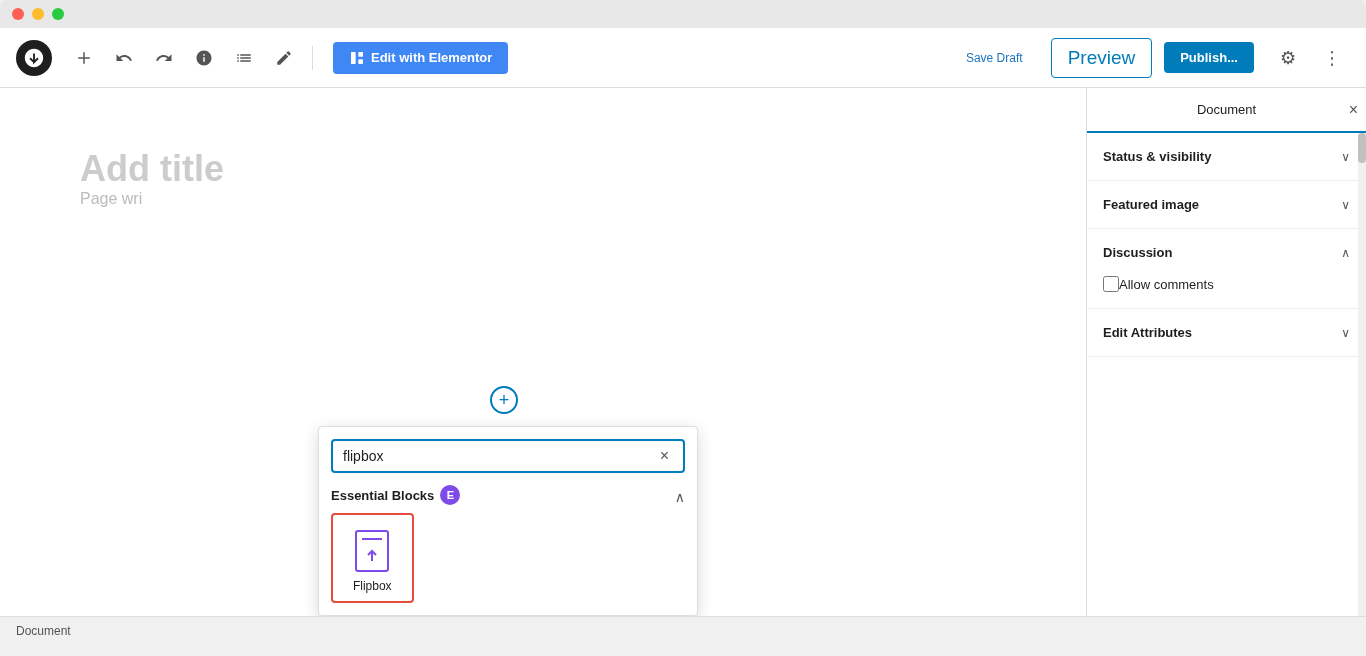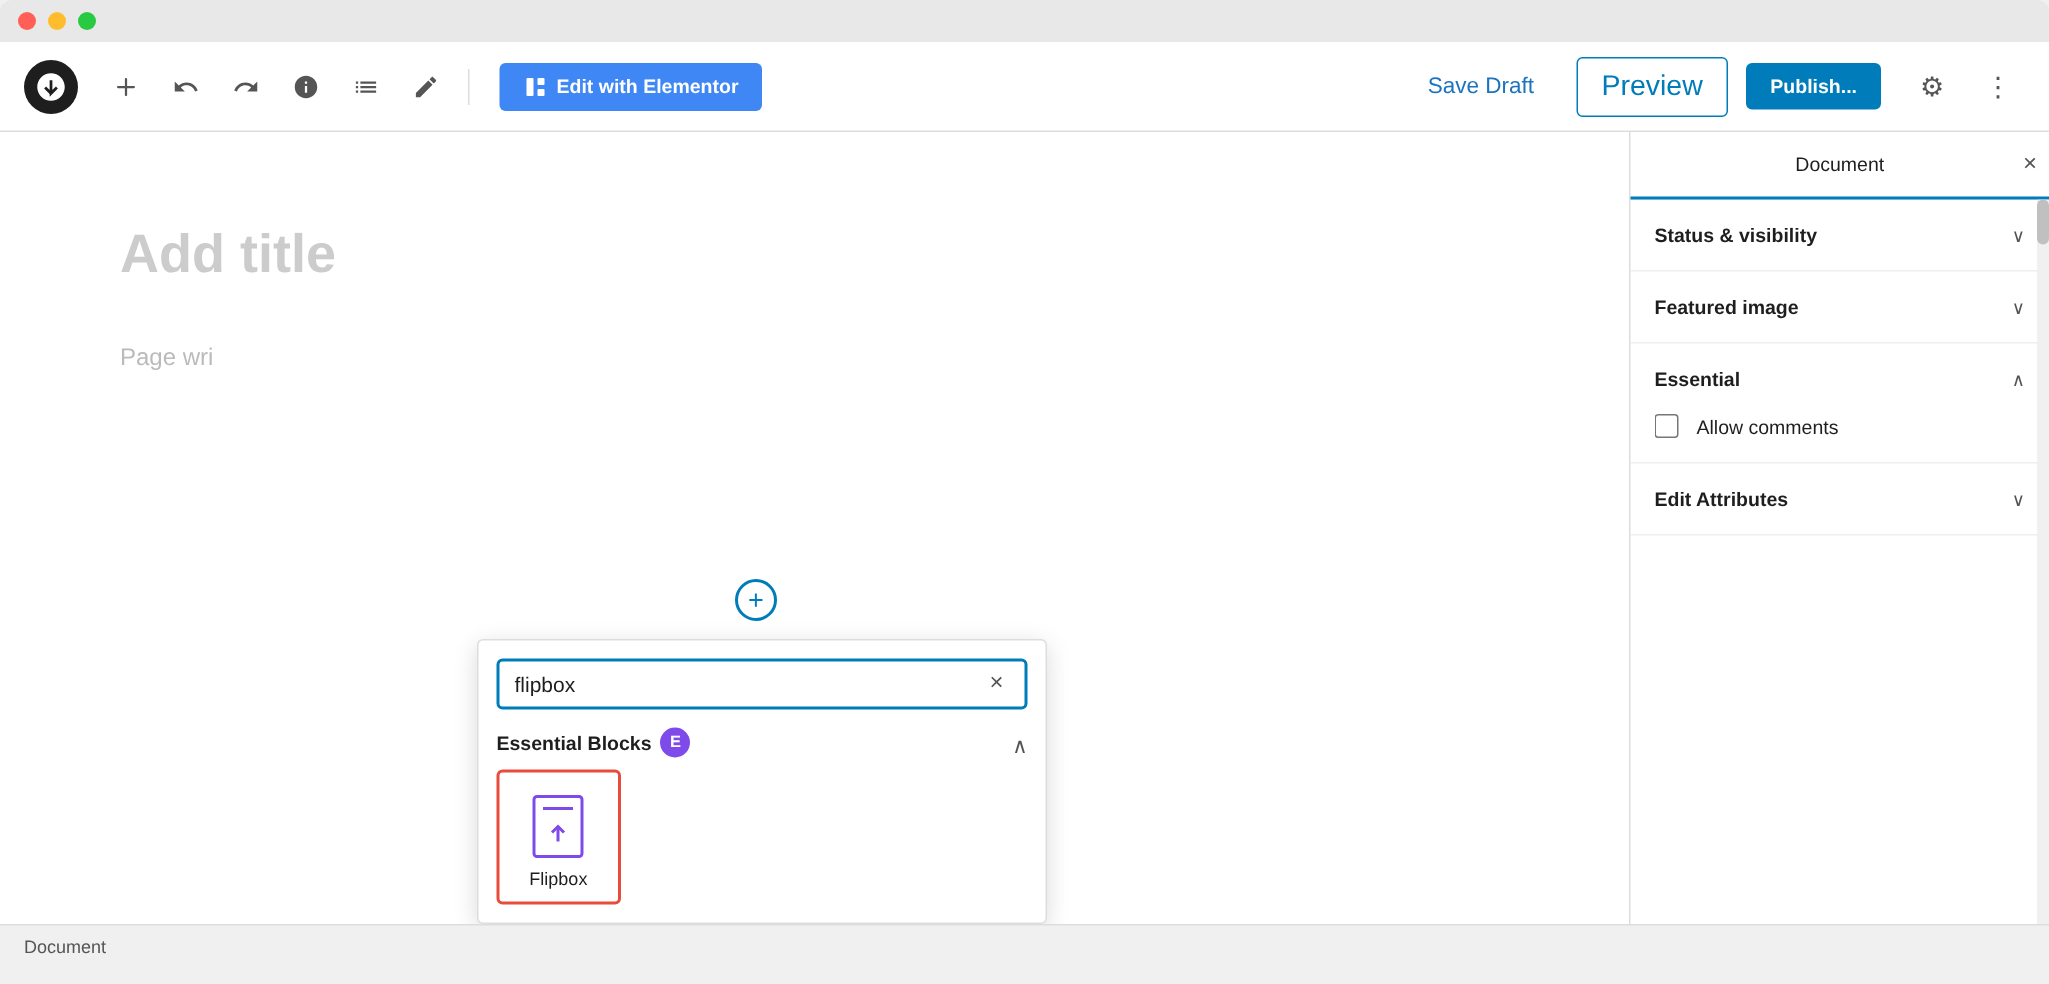--- a/index.html
+++ b/index.html
@@ -77,7 +77,7 @@
       background: transparent;
       border: none;
       color: #1e73be;
-      font-size: 15px;
+      font-size: 12px;
       cursor: pointer;
       padding: 8px 12px;
     }

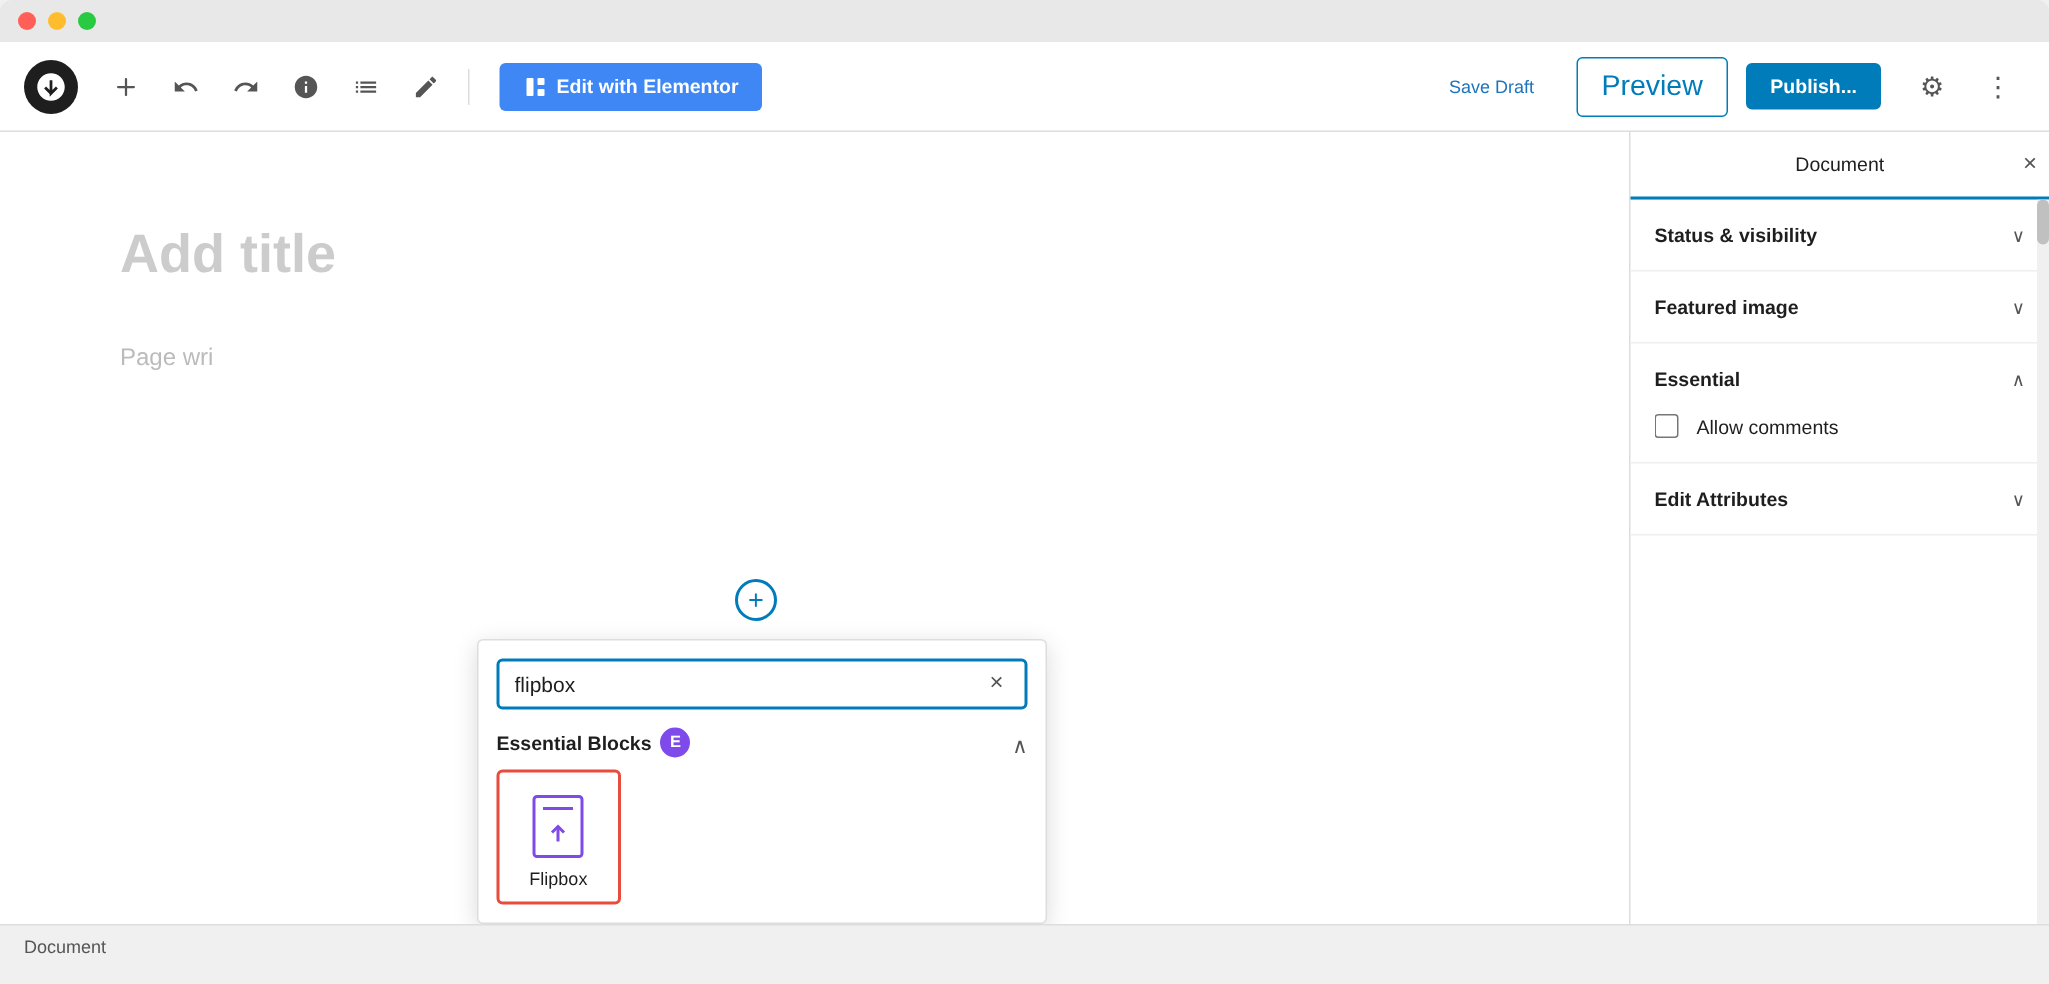--- a/index.html
+++ b/index.html
@@ -144,7 +144,6 @@
       font-size: 36px;
       font-weight: 700;
       color: #ccc;
-      margin-bottom: 40px;
     }
     .start-writing {
       font-size: 16px;

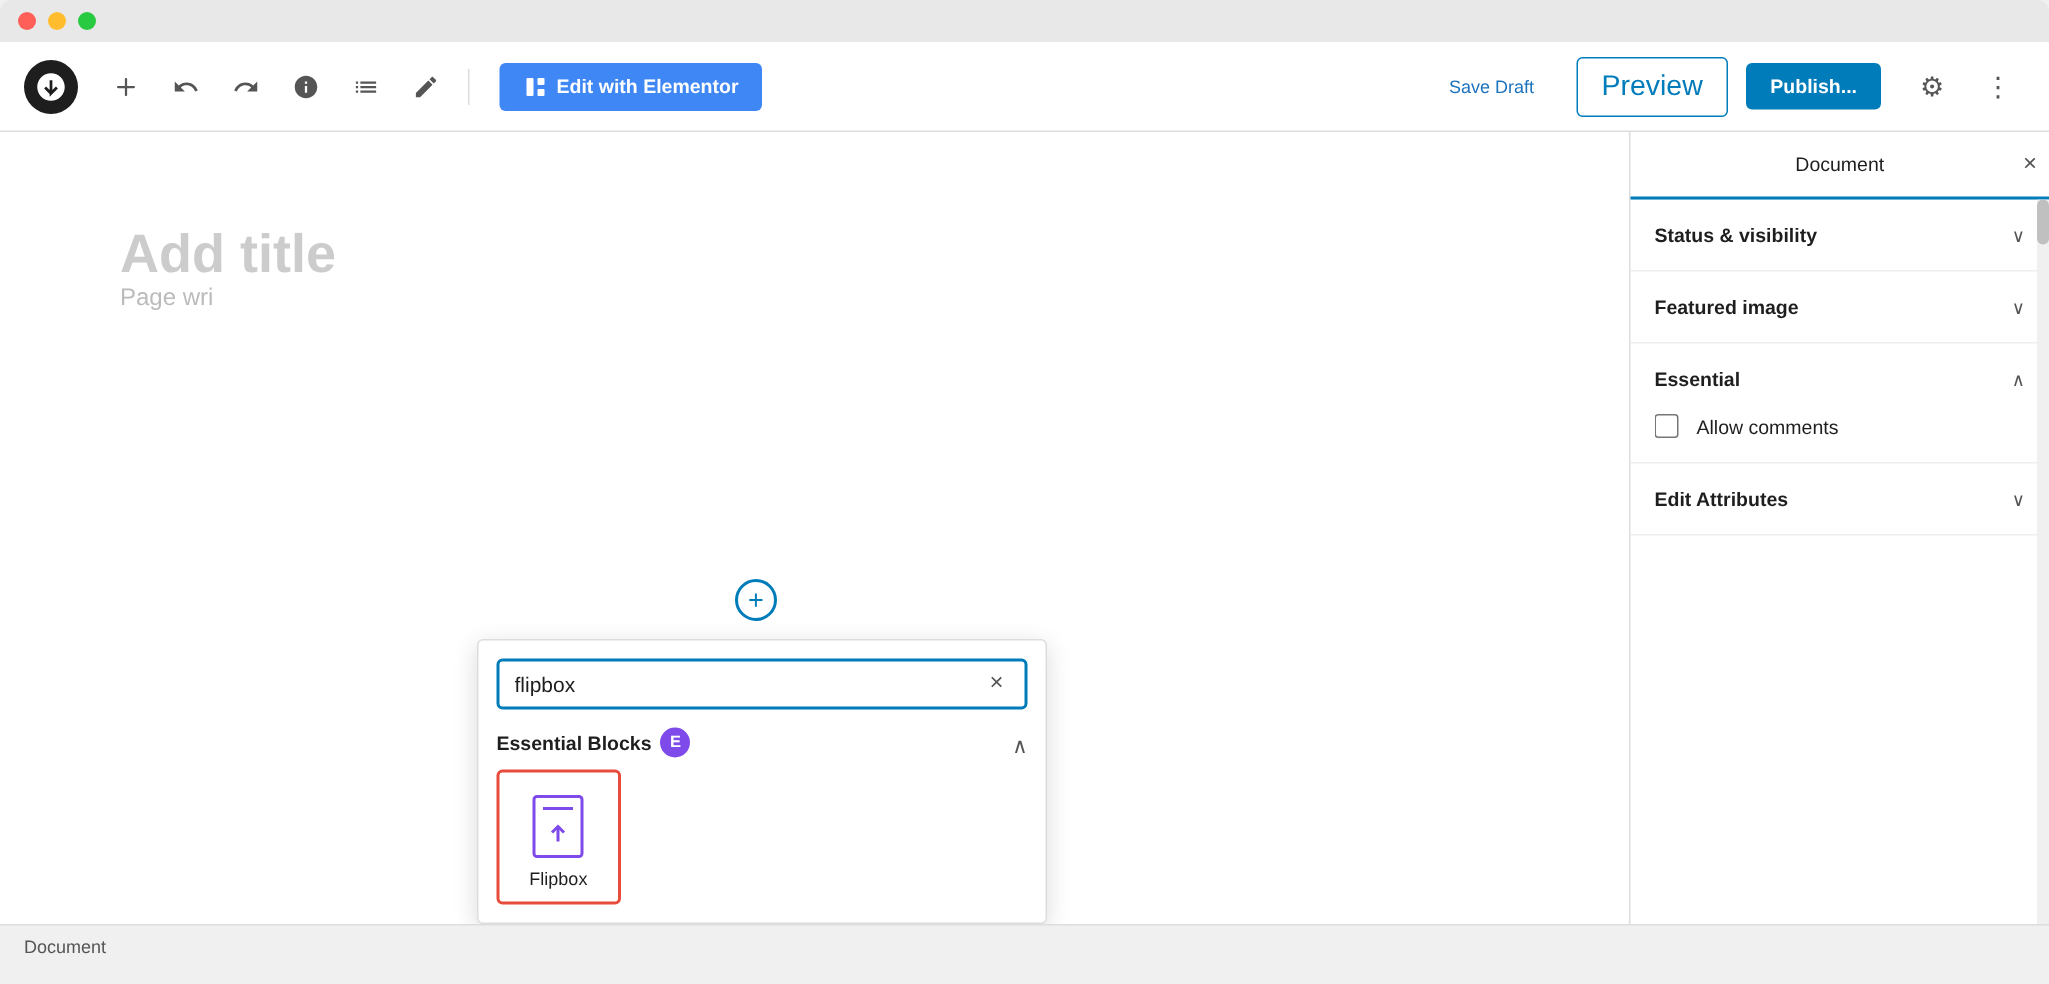--- a/index.html
+++ b/index.html
@@ -514,7 +514,7 @@
 
         <div class="sidebar-section">
           <div class="sidebar-section-header">
-            <span class="sidebar-section-title">Essential</span>
+            <span class="sidebar-section-title">Discussion</span>
             <button class="sidebar-section-toggle">∧</button>
           </div>
           <div class="discussion-content">

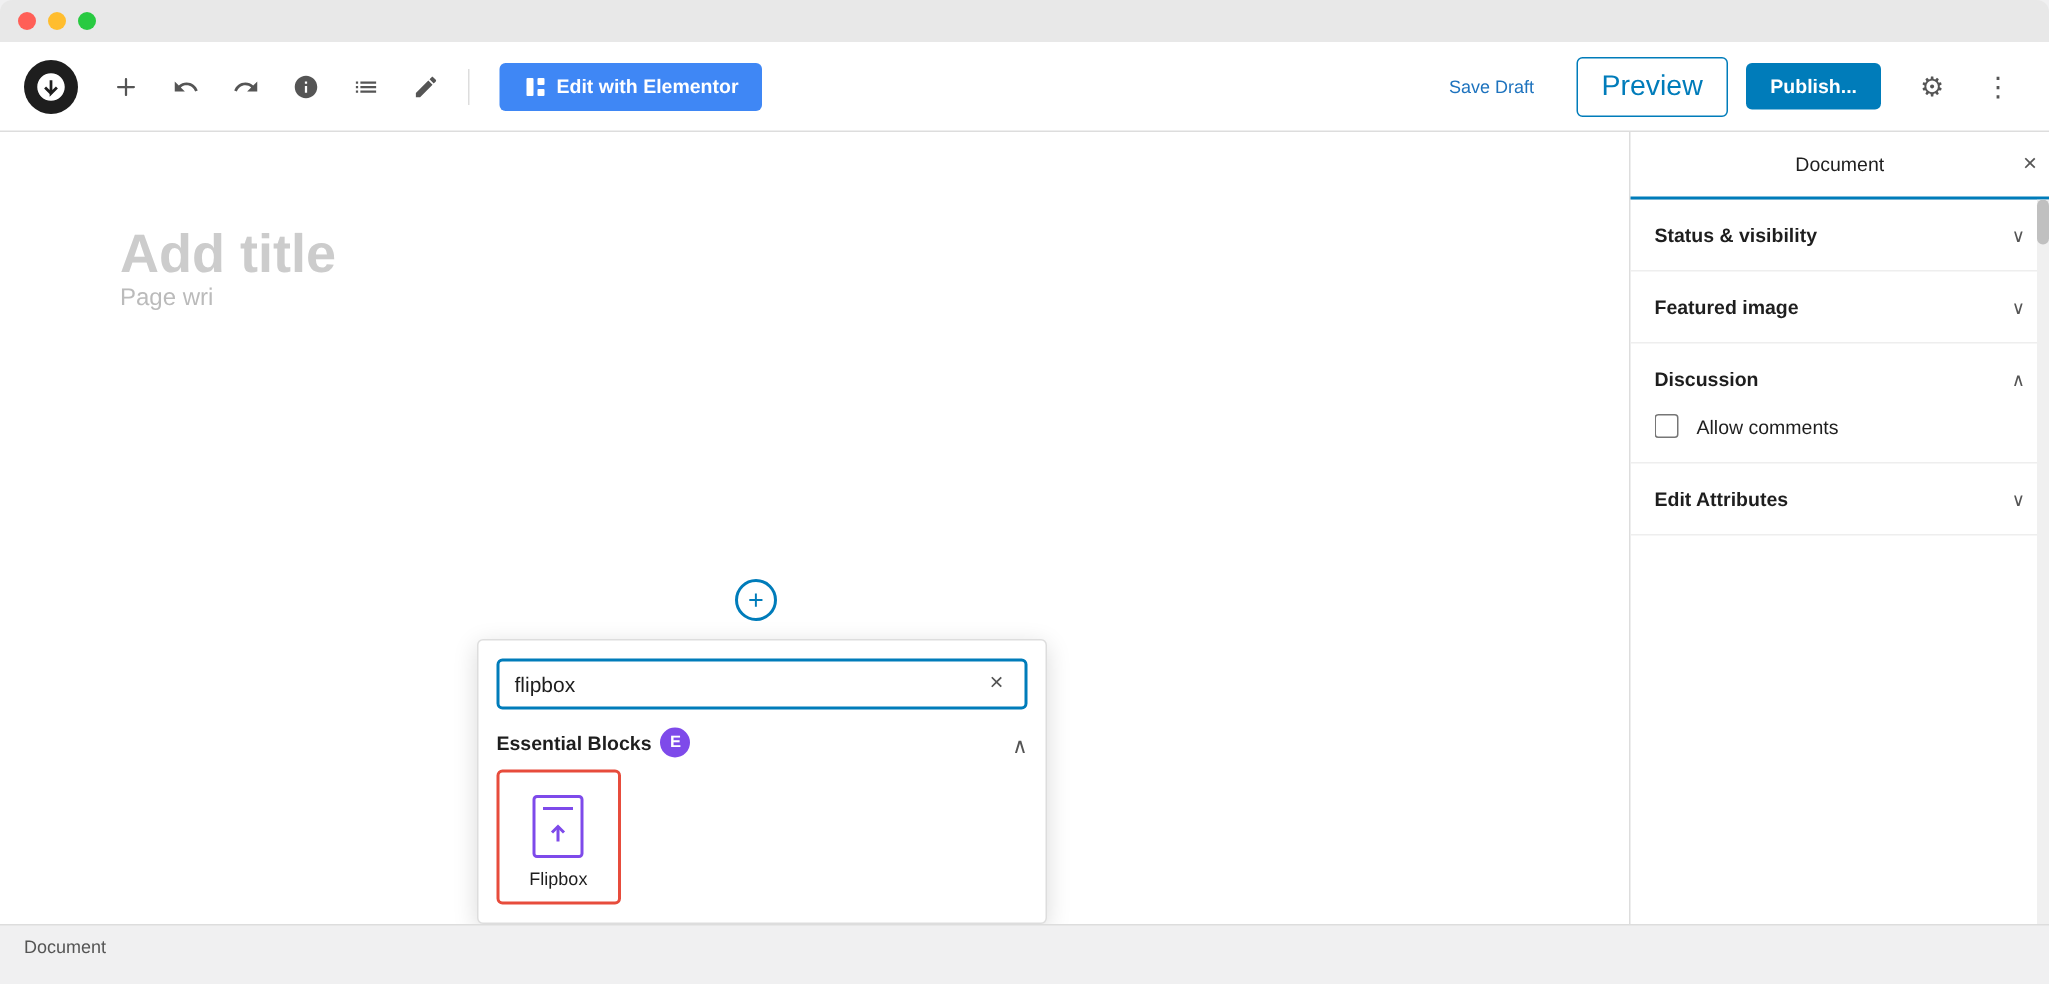--- a/index.html
+++ b/index.html
@@ -355,7 +355,7 @@
     .checkbox-row {
       display: flex;
       align-items: center;
-      gap: 12px;
+      gap: 0;
     }
     .checkbox-row input[type="checkbox"] {
       width: 16px; height: 16px;

